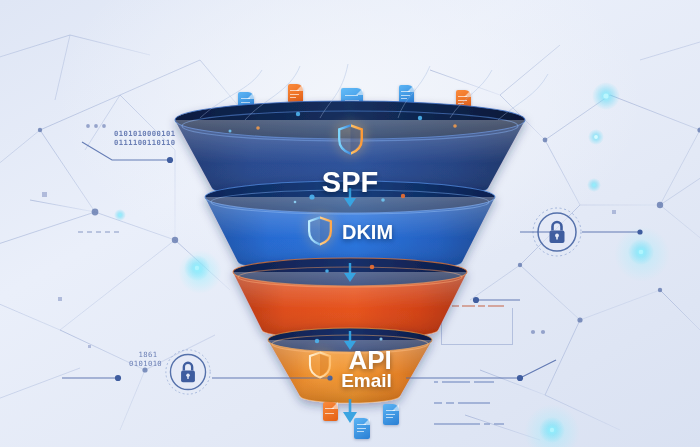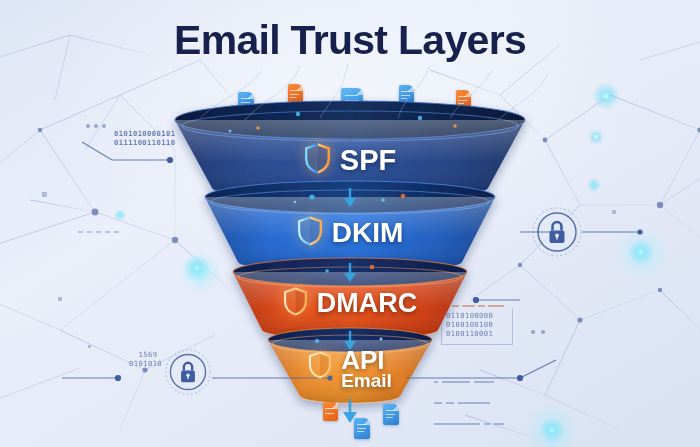--- a/index.html
+++ b/index.html
@@ -149,7 +149,6 @@
     </g>
   </svg>
 
-  <div id="title">Email Trust Layers</div>
 
   <div class="layerabs" style="z-index:18;">
     <div class="doc" style="left:238px;top:92px;width:16px;height:20px;">

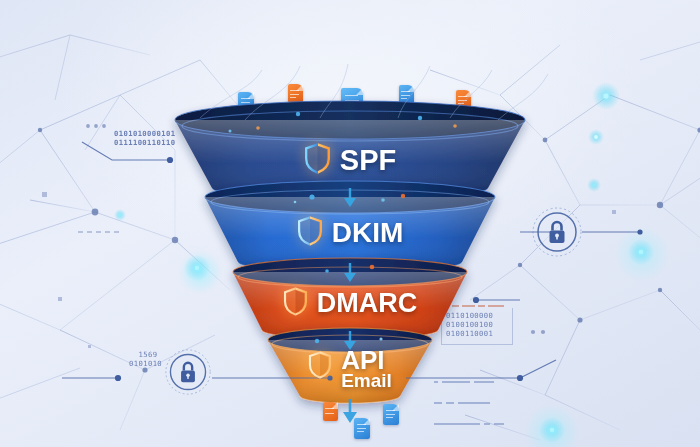--- a/index.html
+++ b/index.html
@@ -352,7 +352,7 @@
     </g>
   </svg>
 
-  <div class="bandlabel" style="left:175px;top:138px;width:350px;height:44px;">
+  <div class="bandlabel" style="left:175px;top:138px;width:350px;height:44px;flex-direction:column;">
     <span class="shield">
       <svg width="27" height="31" viewBox="0 0 27 31">
         <defs>

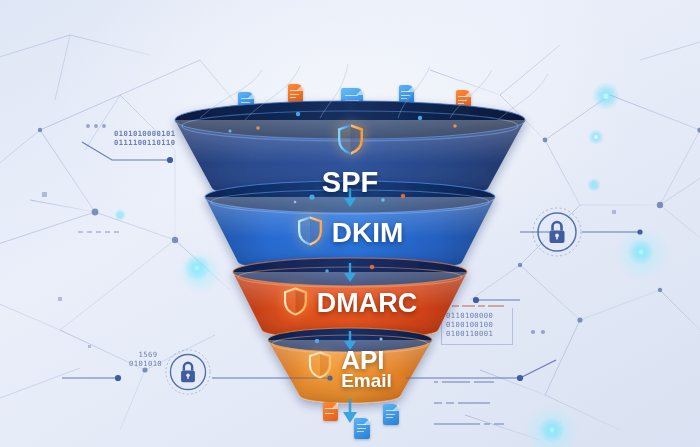--- a/index.html
+++ b/index.html
@@ -385,7 +385,7 @@
         <path d="M13.5 3.5 L22.8 6.8 L22.8 15.5 C22.8 21.5 18.7 25.6 13.5 27.5 Z" fill="#1a5bc4" opacity=".28"></path>
       </svg>
     </span>
-    <span class="lbltext" style="font-size:28px;">DKIM</span>
+    <span class="lbltext" style="font-size:20px;">DKIM</span>
   </div>
 
   <div class="bandlabel" style="left:233px;top:283px;width:234px;height:40px;">

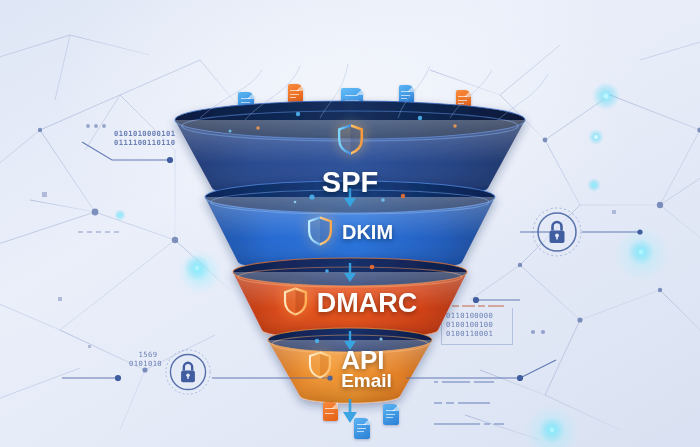--- a/index.html
+++ b/index.html
@@ -388,23 +388,6 @@
     <span class="lbltext" style="font-size:20px;">DKIM</span>
   </div>
 
-  <div class="bandlabel" style="left:233px;top:283px;width:234px;height:40px;">
-    <span class="shield">
-      <svg width="25" height="29" viewBox="0 0 27 31">
-        <defs>
-            <linearGradient id="shC" x1="0" y1="0" x2="1" y2="0">
-          <stop offset="0%" stop-color="#ffe6bd"></stop>
-              <stop offset="50%" stop-color="#ffc078"></stop>
-          <stop offset="51%" stop-color="#ffd49a"></stop>
-              <stop offset="100%" stop-color="#ffb155"></stop>
-        </linearGradient>
-          </defs>
-        <path d="M13.5 1.4 L24.8 5.4 L24.8 15.5 C24.8 22.6 19.8 27.4 13.5 29.6 C7.2 27.4 2.2 22.6 2.2 15.5 L2.2 5.4 Z" fill="none" stroke="url(#shC)" stroke-width="2.3"></path>
-        <path d="M13.5 3.5 L22.8 6.8 L22.8 15.5 C22.8 21.5 18.7 25.6 13.5 27.5 Z" fill="#a32a06" opacity=".3"></path>
-      </svg>
-    </span>
-    <span class="lbltext" style="font-size:27px;">DMARC</span>
-  </div>
 
   <div class="bandlabel" style="left:268px;top:348px;width:164px;height:46px;align-items:flex-start;">
     <span class="shield" style="margin-top:3px;">

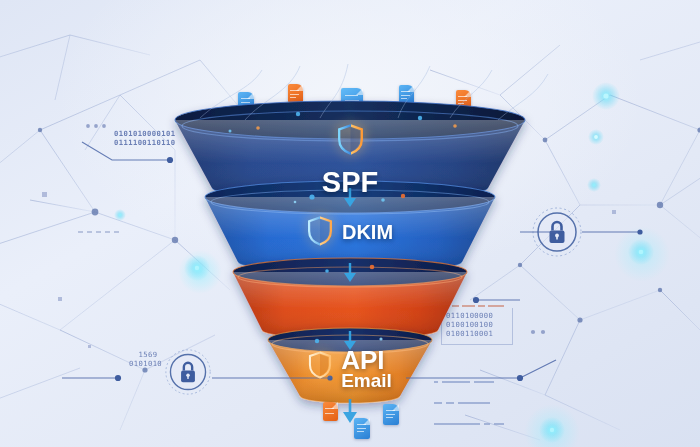--- a/index.html
+++ b/index.html
@@ -468,9 +468,6 @@
 0111100110110</div>
   <div class="binary" style="left:129px;top:350px;">  1569
 0101010</div>
-  <div class="binary" style="left:446px;top:311px;">0110100000
-0100100100
-0100110001</div>
 
   <div style="position:absolute;left:441px;top:308px;width:70px;height:36px;border-left:1.4px solid #8fa1cd;border-right:1.4px solid #8fa1cd;border-bottom:1.4px solid #8fa1cd;opacity:.55;z-index:12;"></div>
 

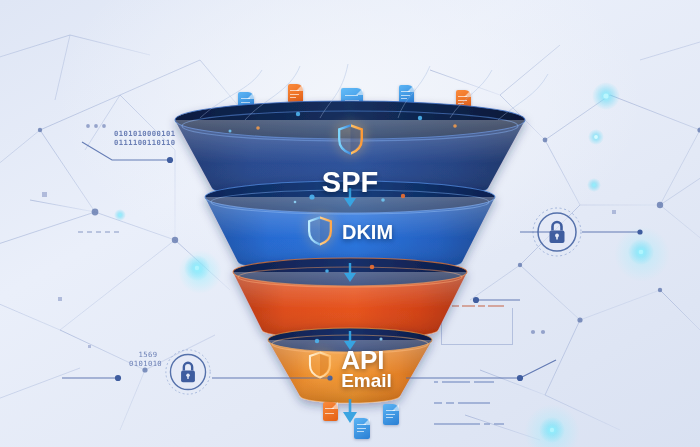--- a/index.html
+++ b/index.html
@@ -466,7 +466,7 @@
 
   <div class="binary" style="left:114px;top:129px;font-weight:bold;">0101010000101
 0111100110110</div>
-  <div class="binary" style="left:129px;top:350px;">  1569
+  <div class="binary" style="left:129px;top:350px;">  1861
 0101010</div>
 
   <div style="position:absolute;left:441px;top:308px;width:70px;height:36px;border-left:1.4px solid #8fa1cd;border-right:1.4px solid #8fa1cd;border-bottom:1.4px solid #8fa1cd;opacity:.55;z-index:12;"></div>

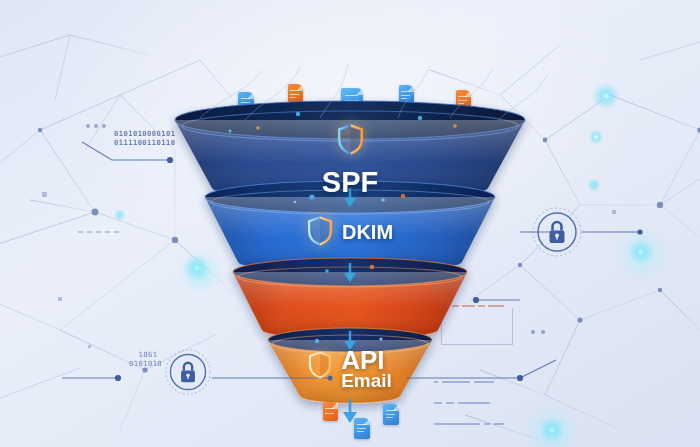--- a/index.html
+++ b/index.html
@@ -404,7 +404,7 @@
         <path d="M13.5 3.5 L22.8 6.8 L22.8 15.5 C22.8 21.5 18.7 25.6 13.5 27.5 Z" fill="#c66410" opacity=".3"></path>
       </svg>
     </span>
-    <span style="display:block;text-align:left;">
+    <span style="display:block;text-align:right;">
       <span class="lbltext" style="display:block;font-size:26px;">API</span>
       <span class="lbltext" style="display:block;font-size:19px;margin-top:-1px;">Email</span>
     </span>

